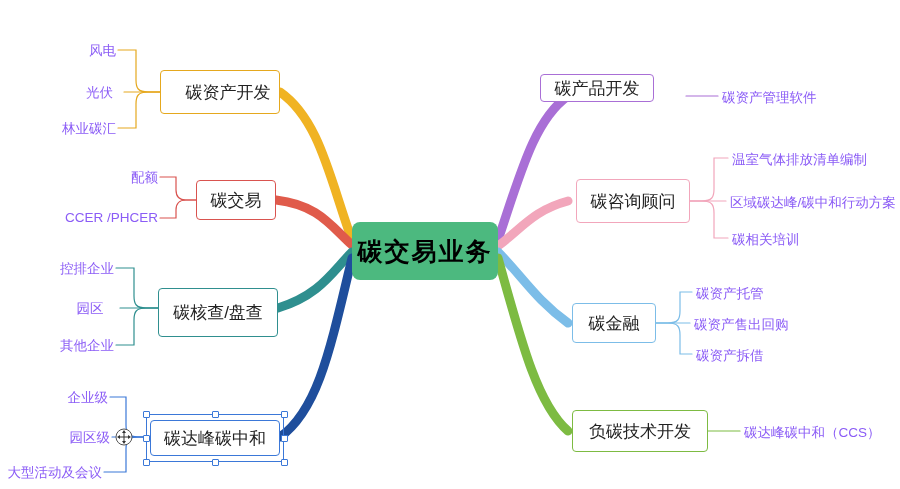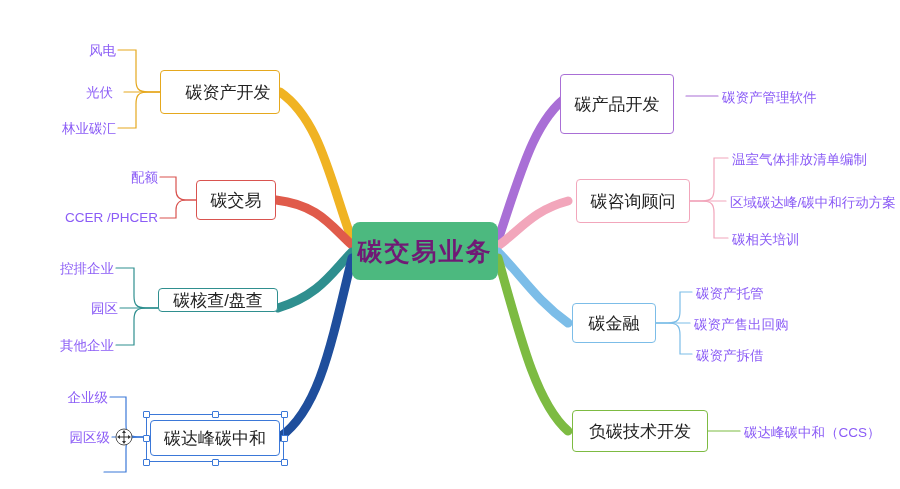--- a/index.html
+++ b/index.html
@@ -173,7 +173,7 @@
     <path d="M10,6 L10,14 M6,10 L14,10" stroke="#333" stroke-width="1"></path>
   </svg>
 
-  <div class="node branch-node" style="left:560px; top:74px; width:114px; height:60px; border-color:#a96fd6;text-align:right;">
+  <div class="node branch-node" style="left:540px; top:74px; width:114px; height:28px; border-color:#a96fd6;text-align:right;">
     <span>碳产品开发</span>
   </div>
 

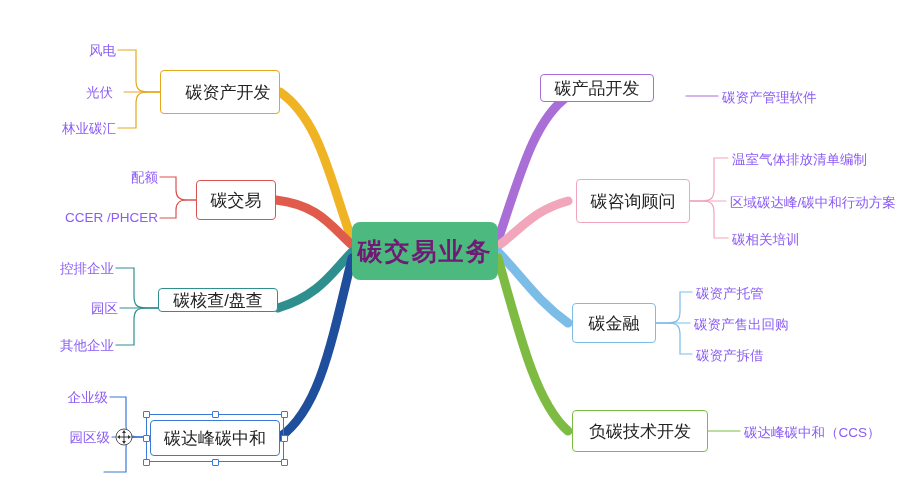--- a/index.html
+++ b/index.html
@@ -35,7 +35,7 @@
   }
   .center-node {
     background: #4cb97f;
-    color: #701a75;
+    color: #000000;
     border-radius: 8px;
     font-size: 25px;
     font-weight: bold;

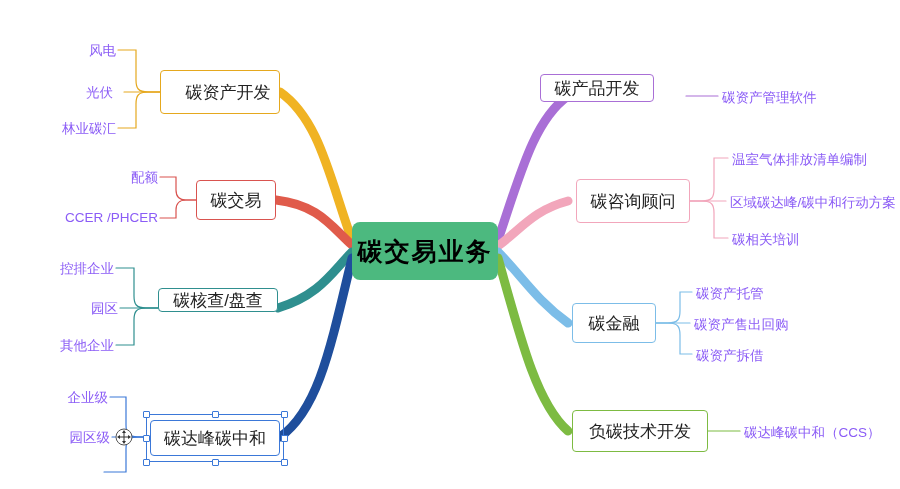--- a/index.html
+++ b/index.html
@@ -197,7 +197,7 @@
   <div class="leaf-label leaf-left" style="left:44px; top:210px; width:114px;">CCER /PHCER</div>
 
   <div class="leaf-label leaf-left" style="left:34px; top:260px; width:80px;">控排企业</div>
-  <div class="leaf-label leaf-left" style="left:62px; top:300px; width:56px;">园区</div>
+  <div class="leaf-label leaf-left" style="left:62px; top:300px; width:56px;text-align:center;">园区</div>
   <div class="leaf-label leaf-left" style="left:34px; top:337px; width:80px;">其他企业</div>
 
   <div class="leaf-label leaf-left" style="left:34px; top:389px; width:74px;">企业级</div>

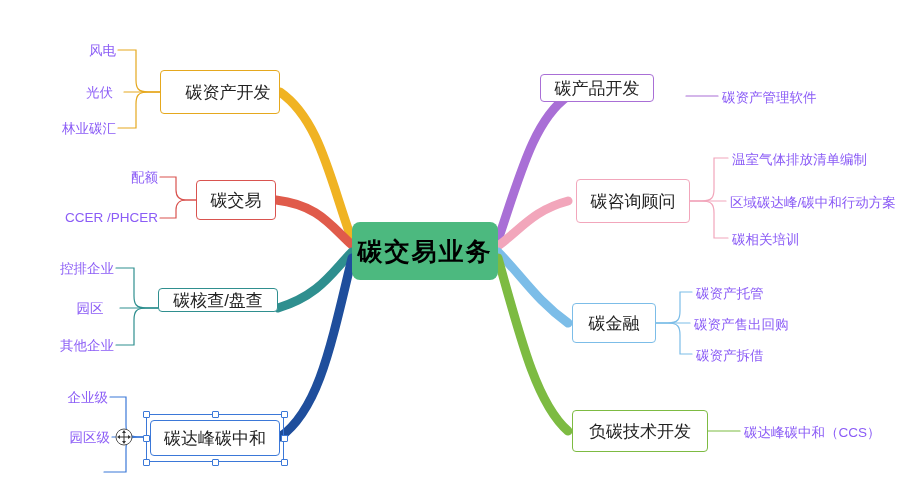--- a/index.html
+++ b/index.html
@@ -149,7 +149,7 @@
     <span>碳交易</span>
   </div>
 
-  <div class="node branch-node" style="left:158px; top:288px; width:120px; height:24px; border-color:#2f8f8f;">
+  <div class="node branch-node" style="left:158px; top:288px; width:120px; height:49px; border-color:#2f8f8f;">
     <span>碳核查/盘查</span>
   </div>
 

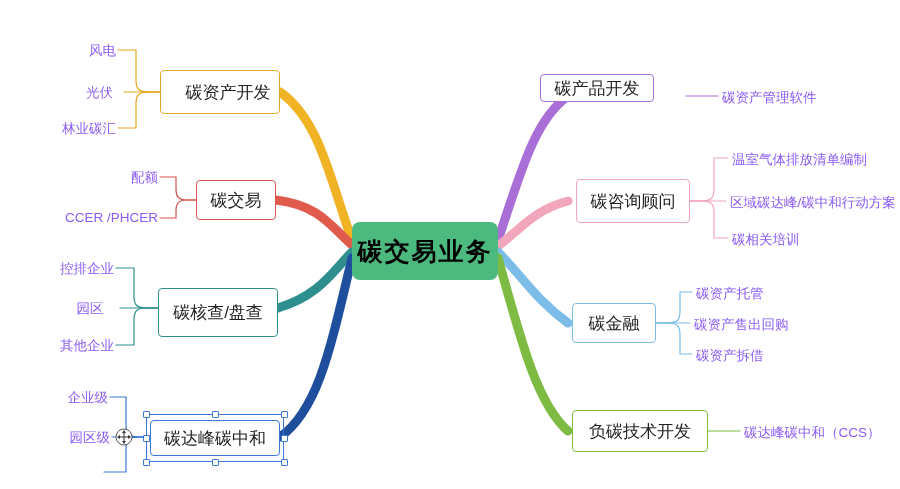--- a/index.html
+++ b/index.html
@@ -202,6 +202,7 @@
 
   <div class="leaf-label leaf-left" style="left:34px; top:389px; width:74px;">企业级</div>
   <div class="leaf-label leaf-left" style="left:38px; top:429px; width:72px;">园区级</div>
+  <div class="leaf-label leaf-left" style="left:4px; top:464px; width:98px;">大型活动及会议</div>
 
   <div class="leaf-label leaf-right" style="left:722px; top:89px;">碳资产管理软件</div>
 

